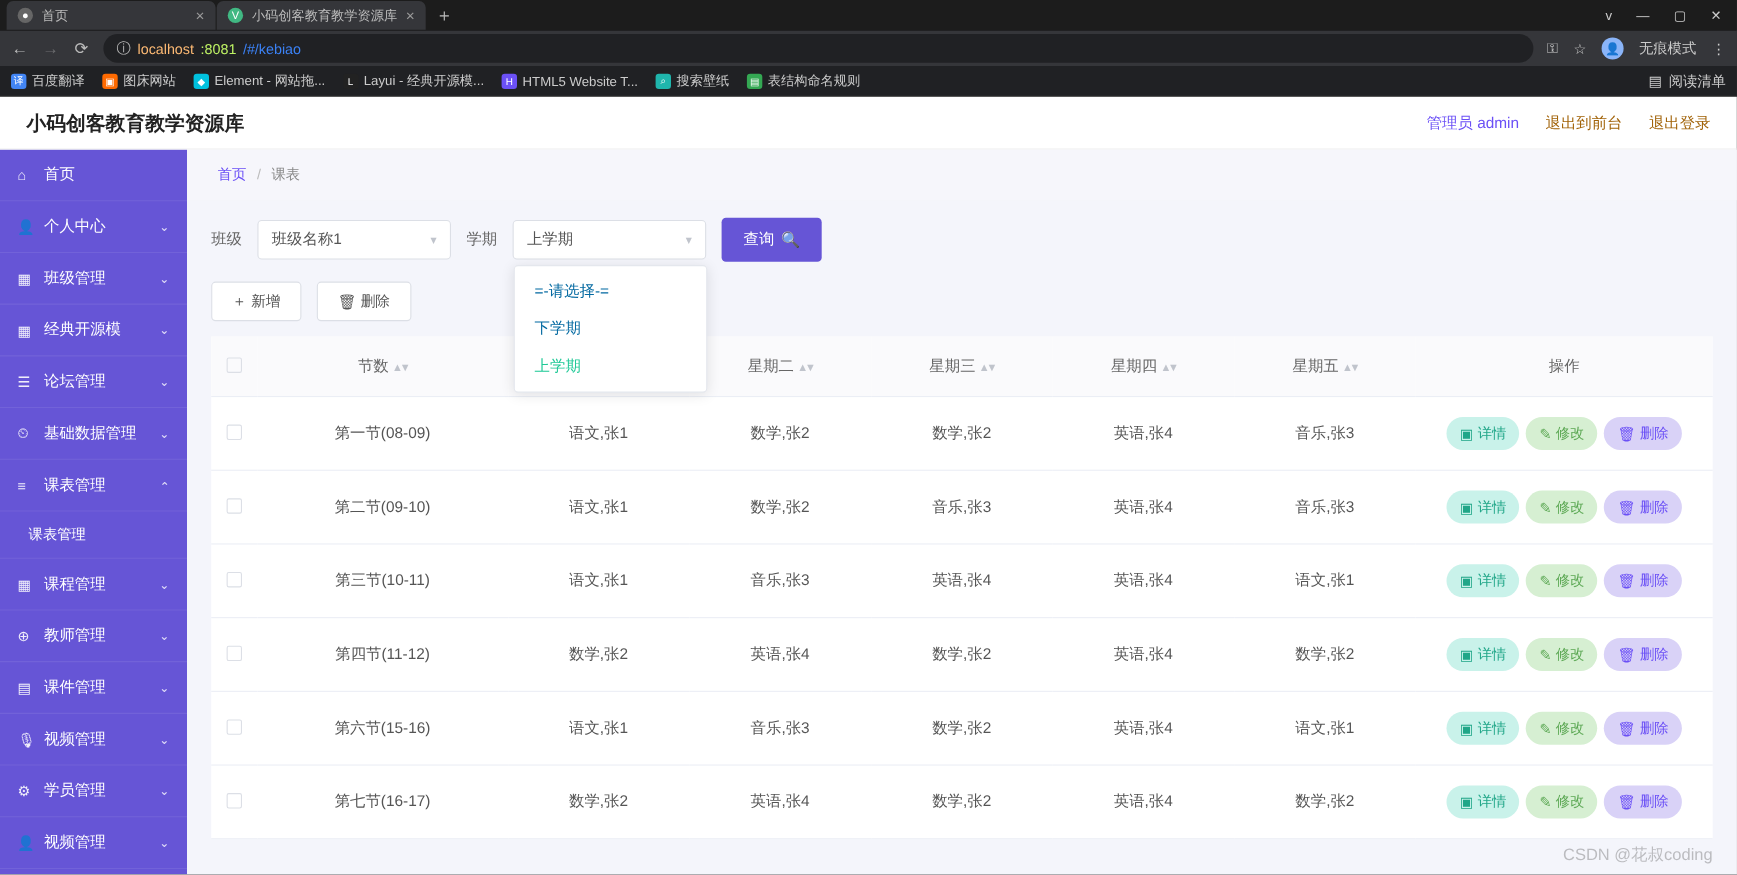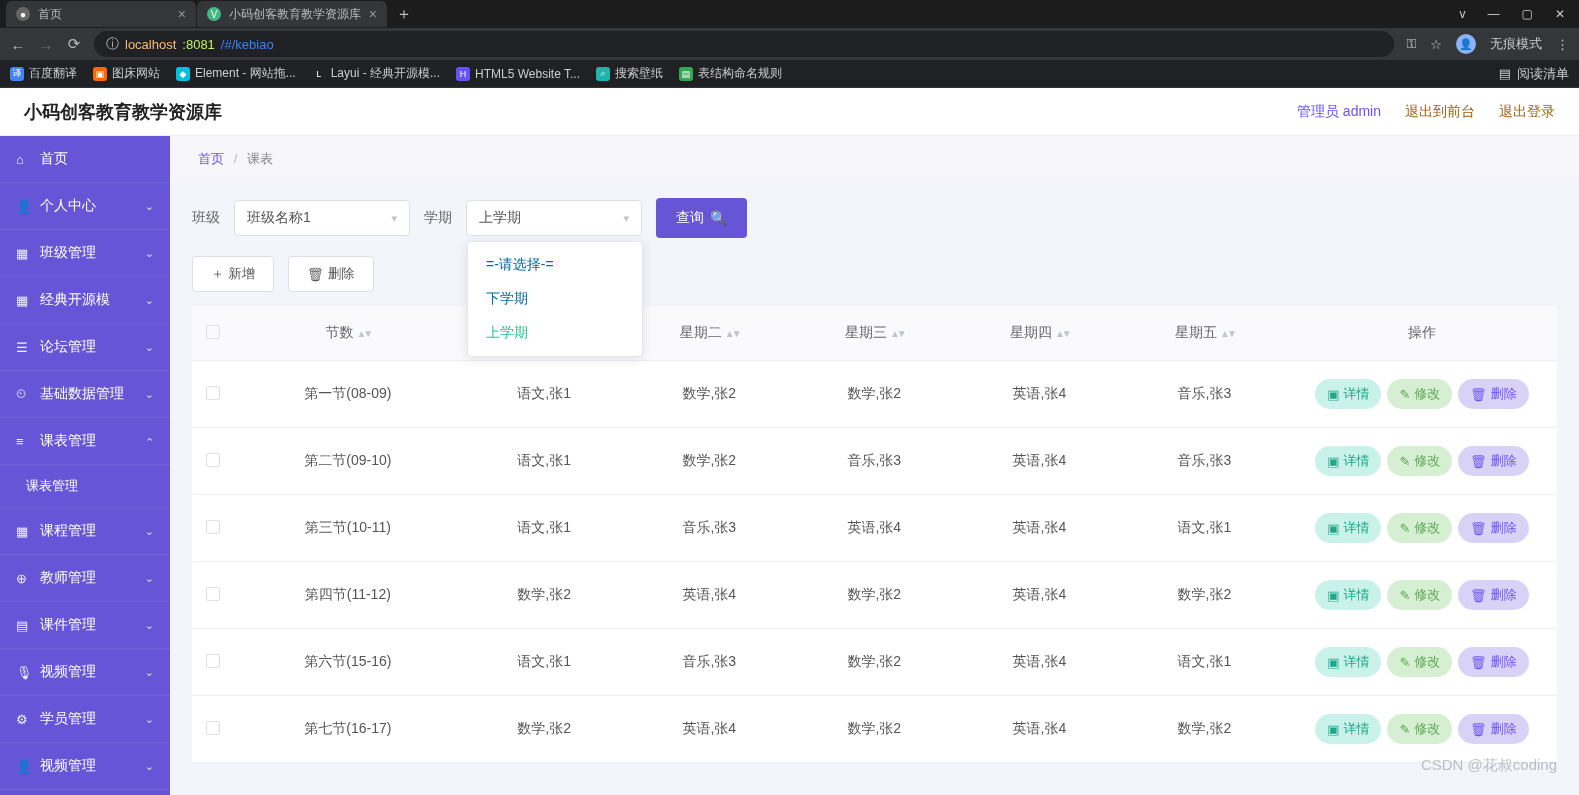--- a/index.html
+++ b/index.html
@@ -77,7 +77,7 @@
 .pill-edit { background:#d6efd2; color:#5ca854; }
 .pill-del { background:#d9d2f7; color:#6b50f6; }
 
-.watermark { position:absolute; right:22px; bottom:20px; color:rgba(80,80,80,.35); font-size:15px; font-family:Arial; pointer-events:none; }
+.watermark { position:absolute; right:22px; bottom:8px; color:rgba(80,80,80,.35); font-size:15px; font-family:Arial; pointer-events:none; }
 </style>
 </head>
 <body>

